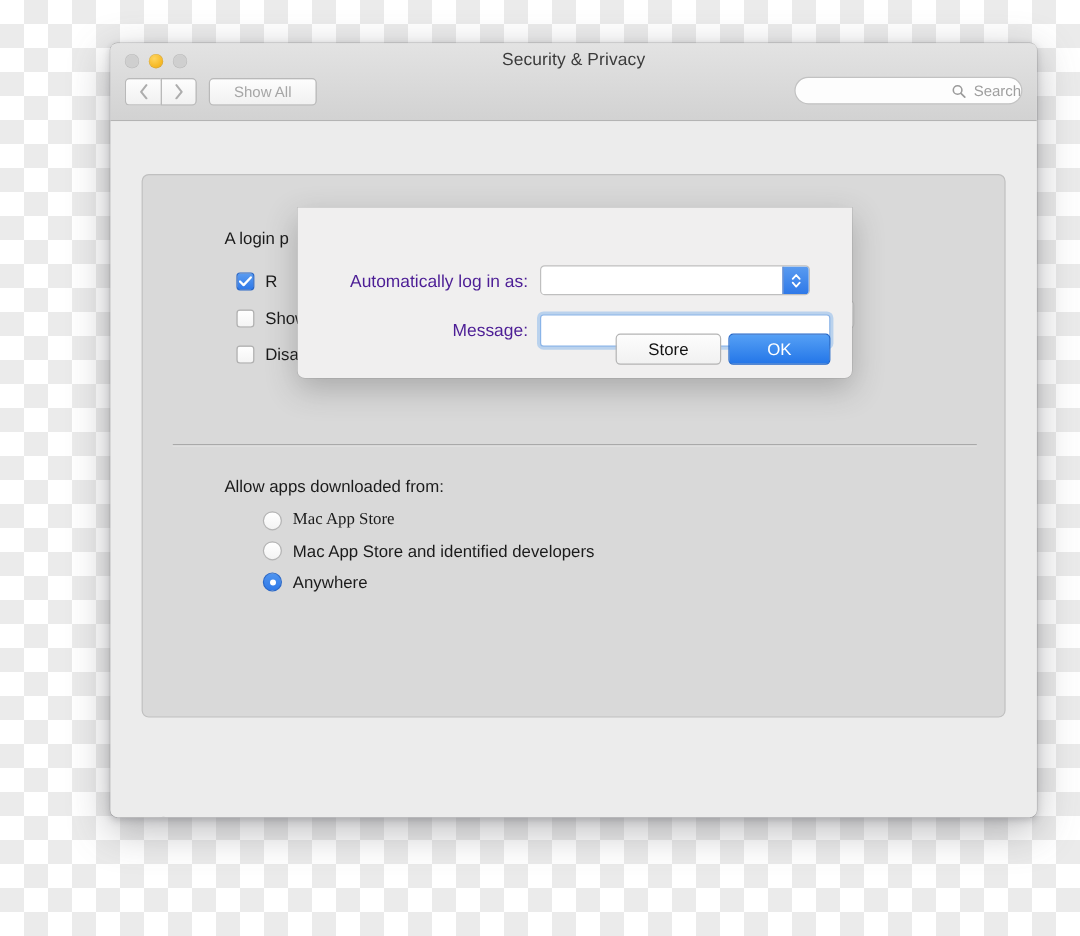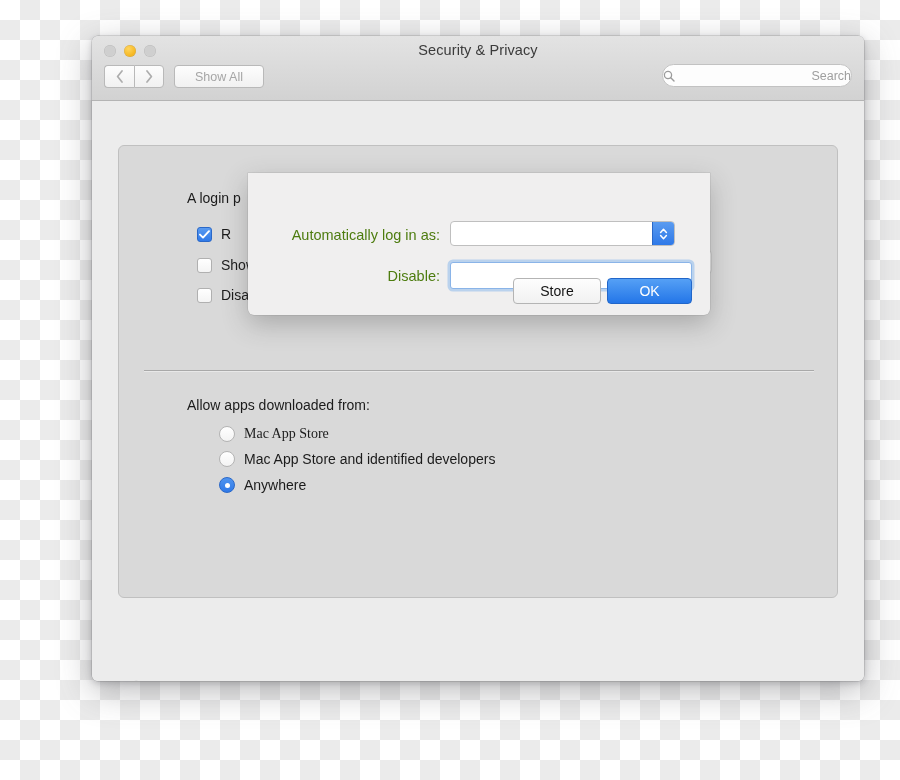--- a/index.html
+++ b/index.html
@@ -97,7 +97,7 @@
     background: #fdfdfd;
     border: 1px solid #c2c2c2;
     border-radius: 12px;
-    display: flex; align-items: center; justify-content: space-between;
+    display: flex; align-items: center; justify-content: flex-end;
     gap: 6px;
   }
   #search .sicon { color: #9b9b9b; display:flex; }

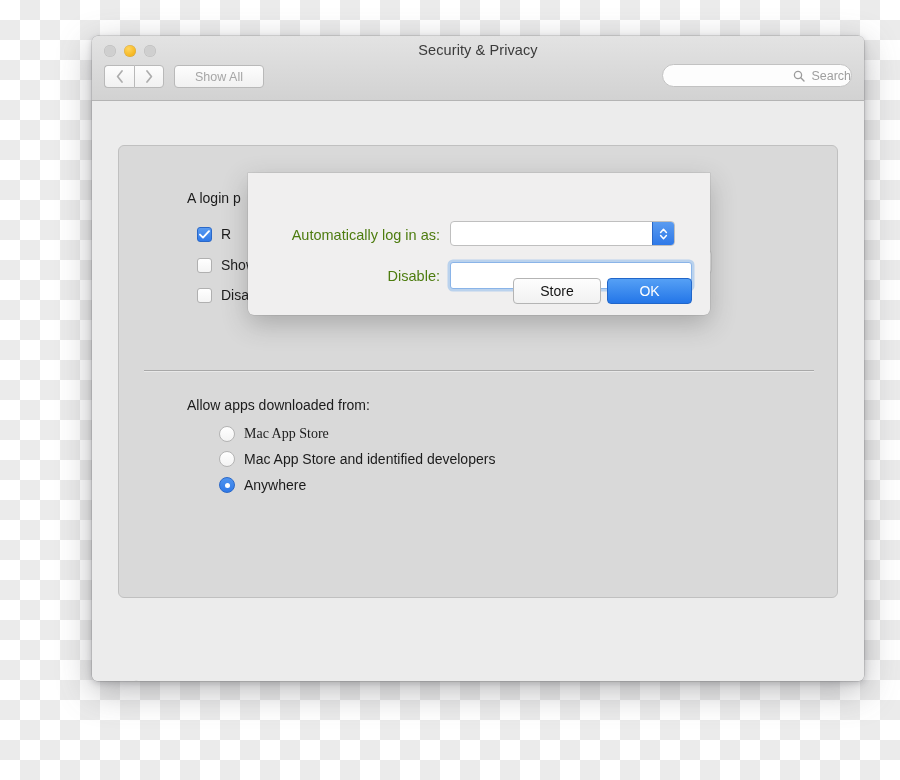--- a/index.html
+++ b/index.html
@@ -210,7 +210,7 @@
   }
   .sheet-label {
     position: absolute;
-    font-size: 14.5px; color: #4d7c0f;
+    font-size: 14.5px; color: #4c1d95;
     text-align: right;
   }
   #lbl-autologin { left: 22px; top: 54px; width: 170px; }

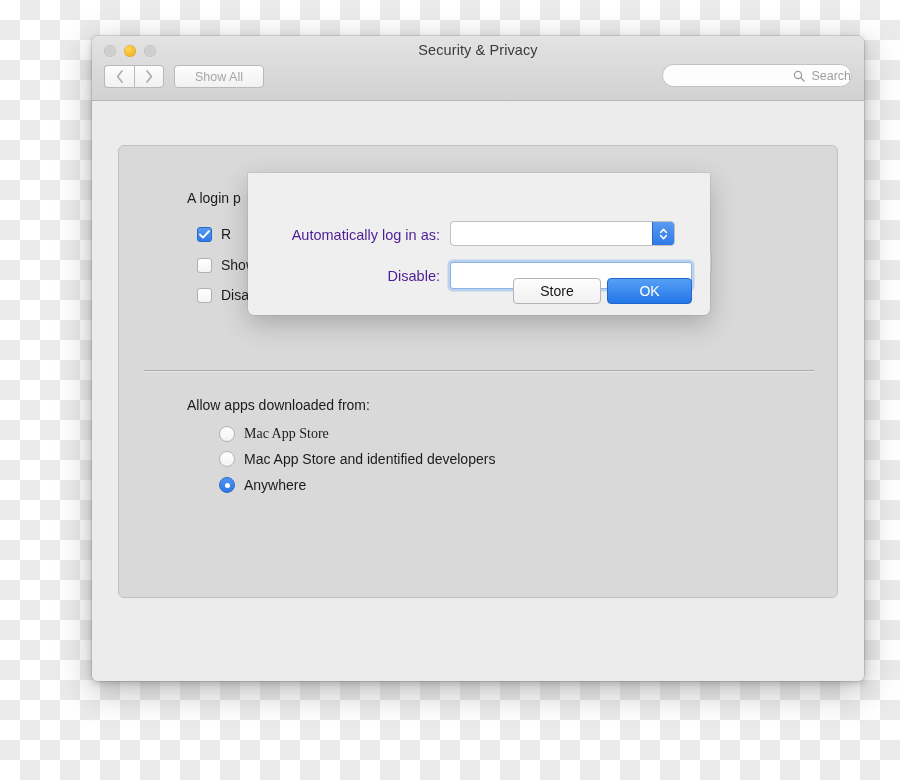--- a/index.html
+++ b/index.html
@@ -402,7 +402,7 @@
         </span>
       </div>
 
-      <div class="sheet-label" id="lbl-password">Disable:</div>
+      <div class="sheet-label" id="lbl-password">Message:</div>
 
       <div id="pwfield"></div>
 

